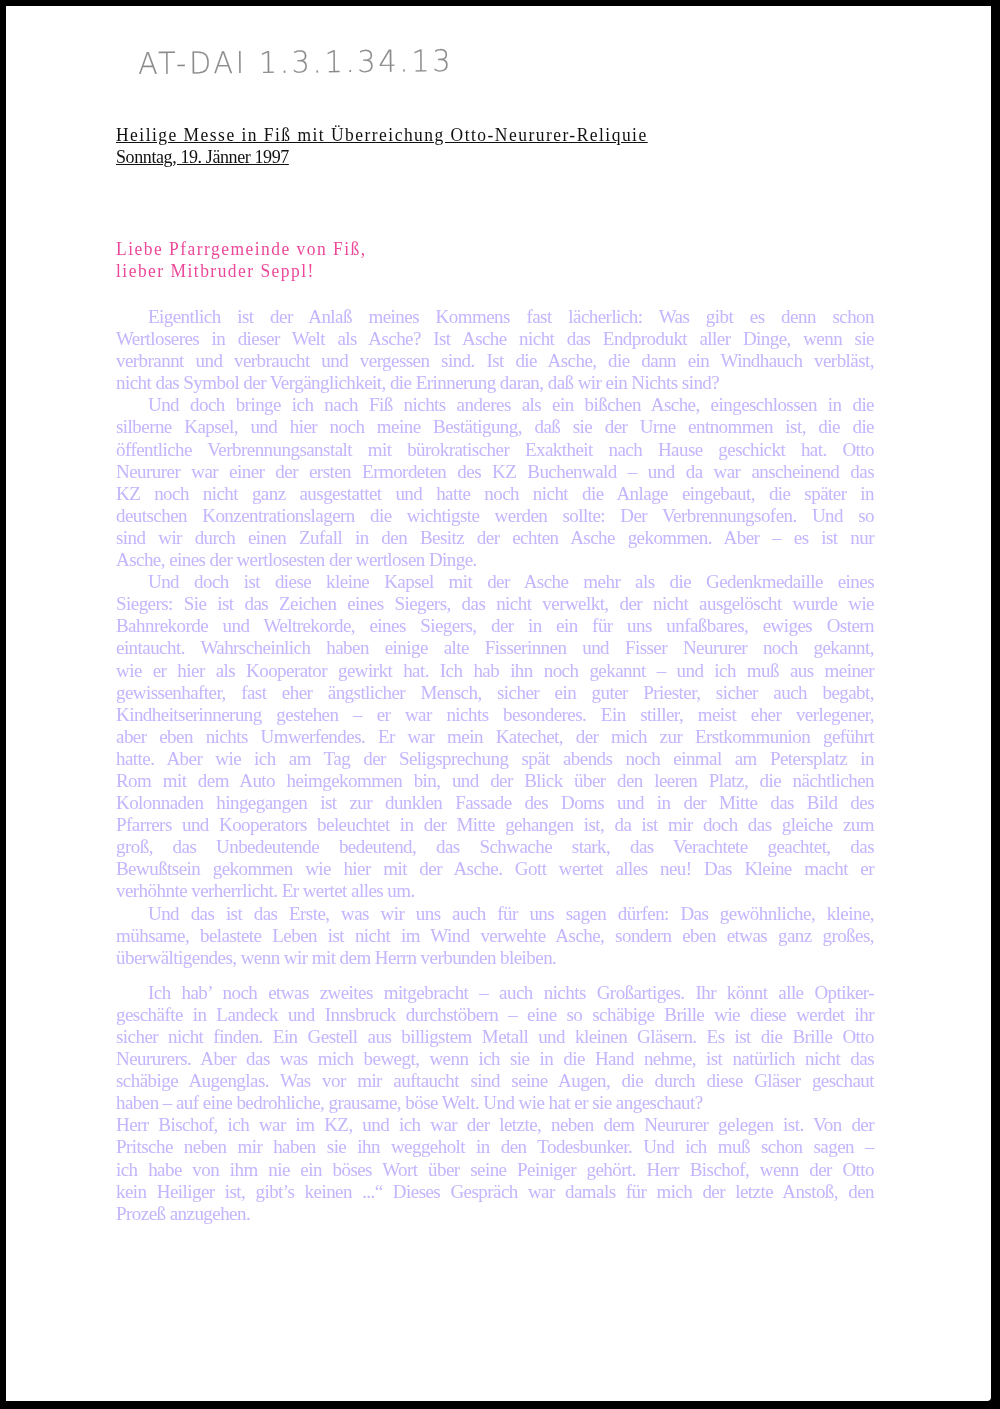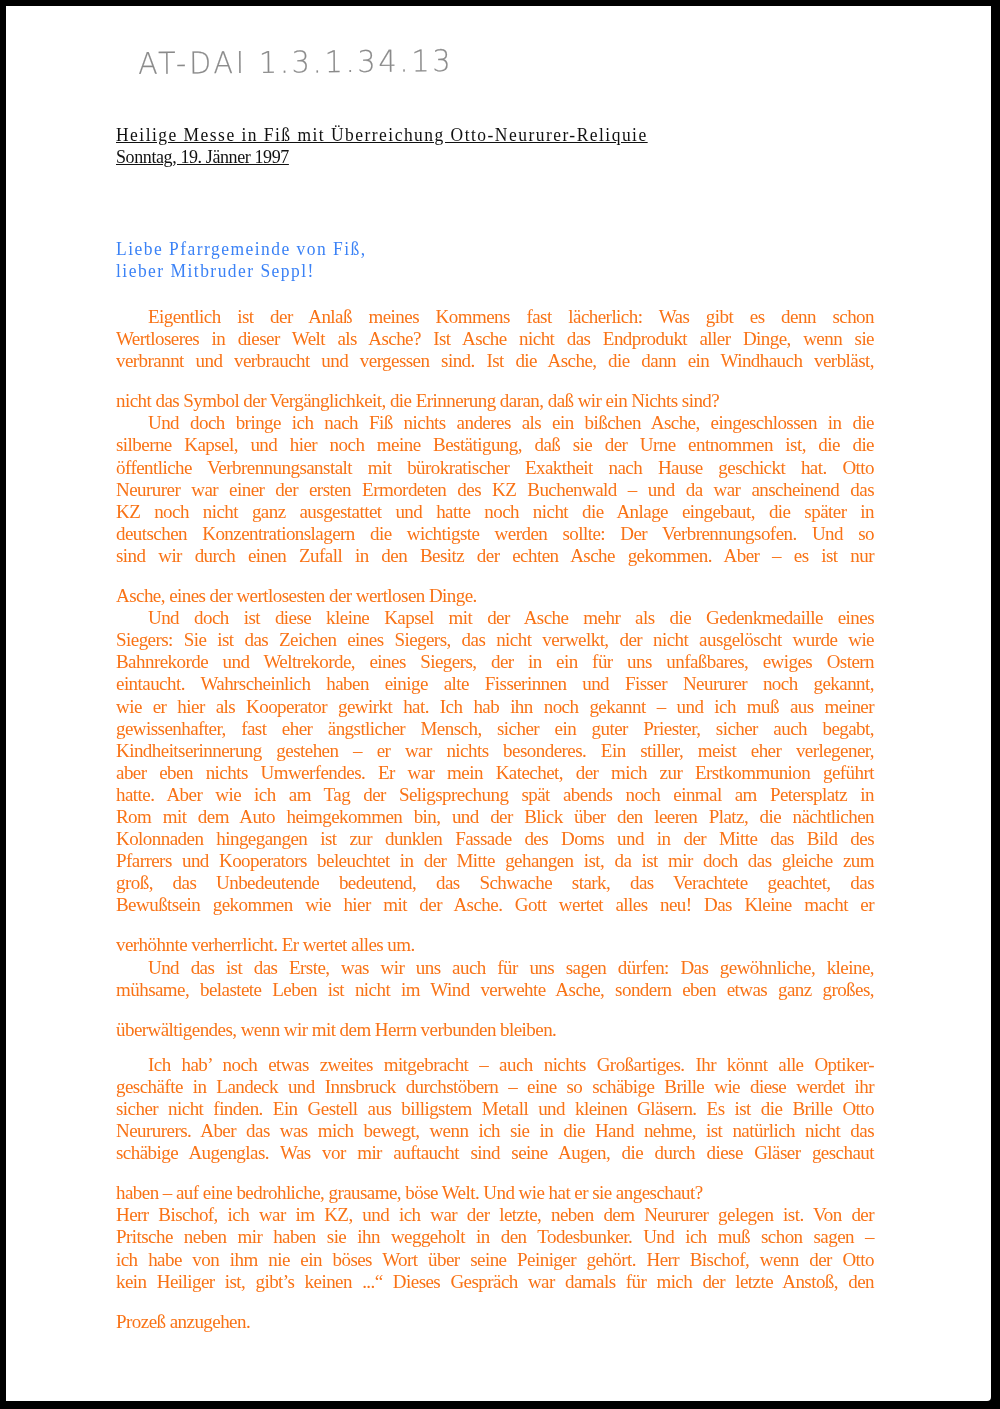--- a/index.html
+++ b/index.html
@@ -27,7 +27,7 @@
   .date { font-size: 18px; line-height: 22px; letter-spacing: -0.4px; white-space: nowrap; }
   .salutation {
     position: absolute; left: 116px; top: 238px;
-    font-family: "Liberation Serif", serif; color: #3b82f6;
+    font-family: "Liberation Serif", serif; color: #ec4899;
     font-size: 19px; line-height: 22px; letter-spacing: 1.6px;
   }
   .salutation div { white-space: nowrap; transform: scaleX(0.92); transform-origin: left; }

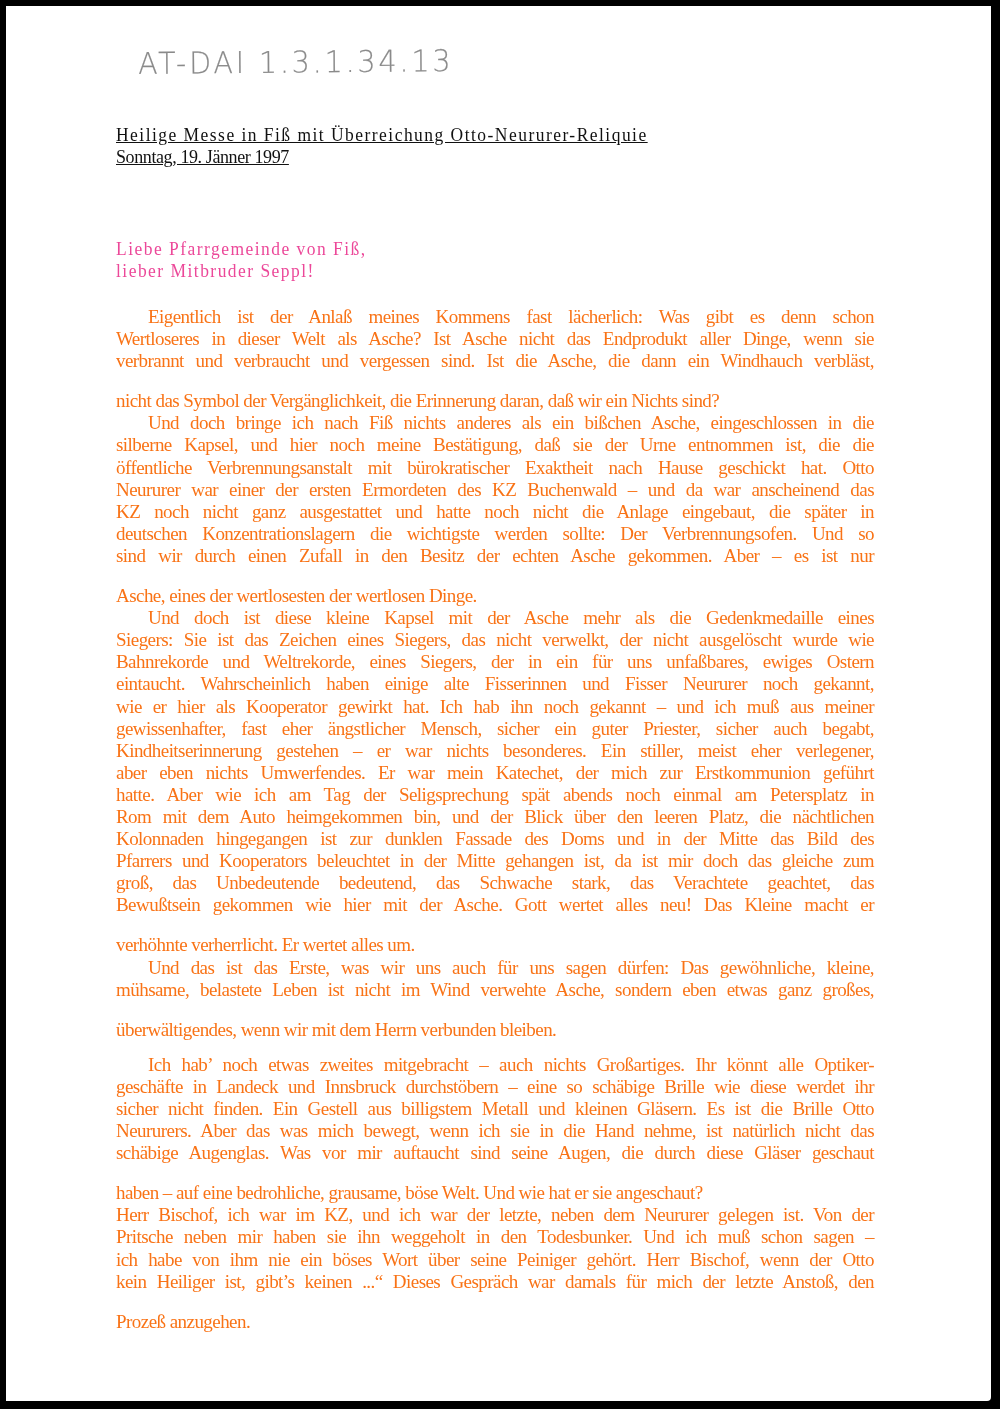--- a/index.html
+++ b/index.html
@@ -33,7 +33,7 @@
   .salutation div { white-space: nowrap; transform: scaleX(0.92); transform-origin: left; }
   .body {
     position: absolute; left: 116px; top: 306px; width: 758px;
-    font-family: "Liberation Serif", serif; color: #f97316;
+    font-family: "Liberation Serif", serif; color: #c4b5fd;
     font-size: 19px; line-height: 22.1px; letter-spacing: -0.55px;
   }
   .line {

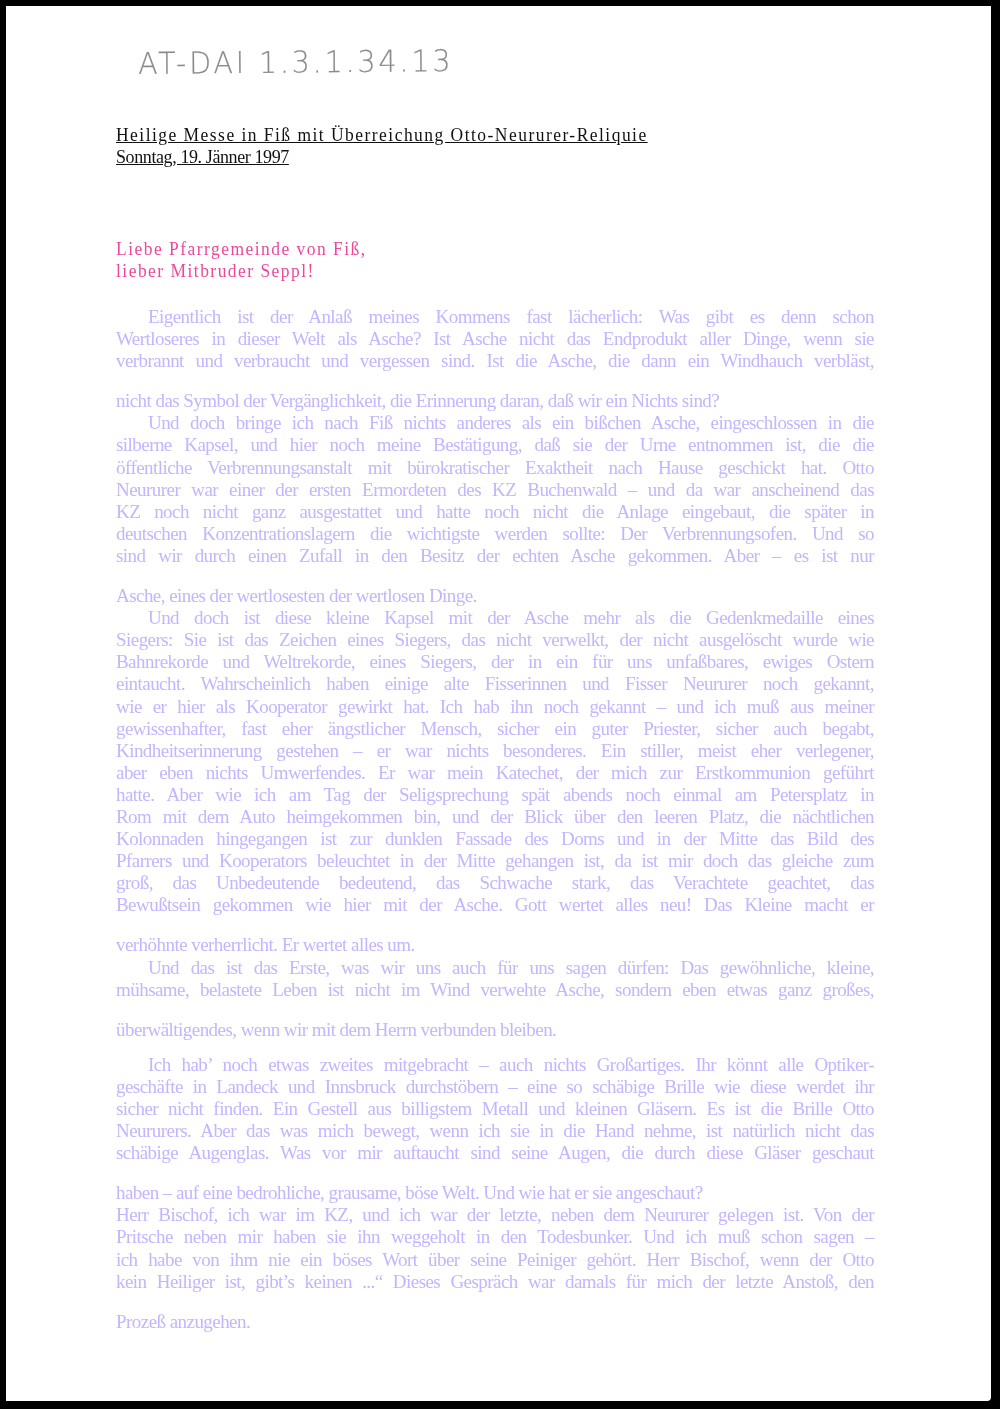--- a/index.html
+++ b/index.html
@@ -40,7 +40,7 @@
     display: block; white-space: nowrap; text-align: justify; text-align-last: justify;
     height: 22.1px; overflow: visible;
   }
-  .line.last { text-align-last: left; margin-top: 18px; }
+  .line.last { text-align-last: left; }
   .line.indent { padding-left: 32px; }
   .para-gap { height: 13px; }
 </style>

